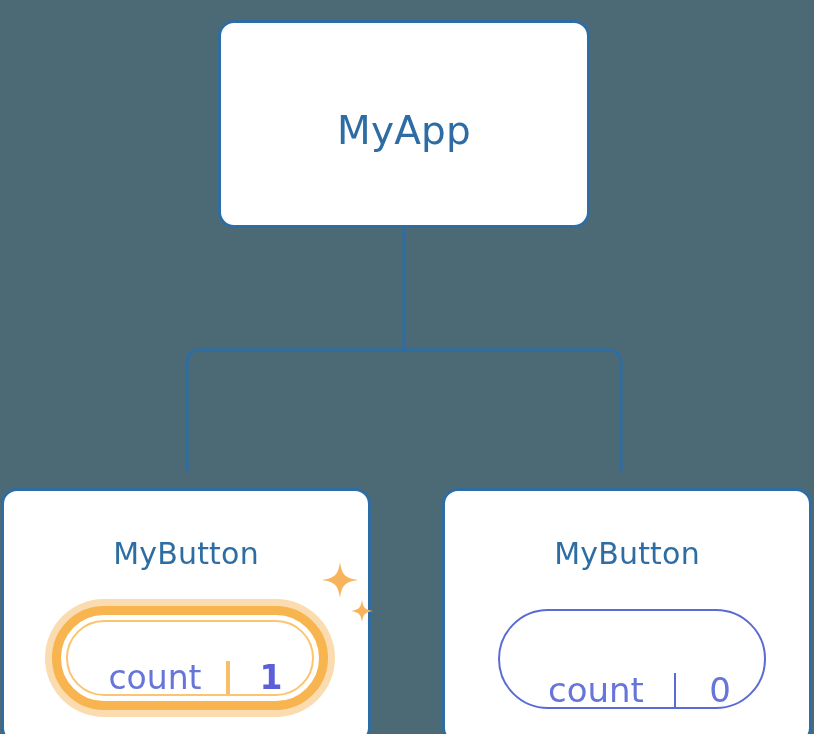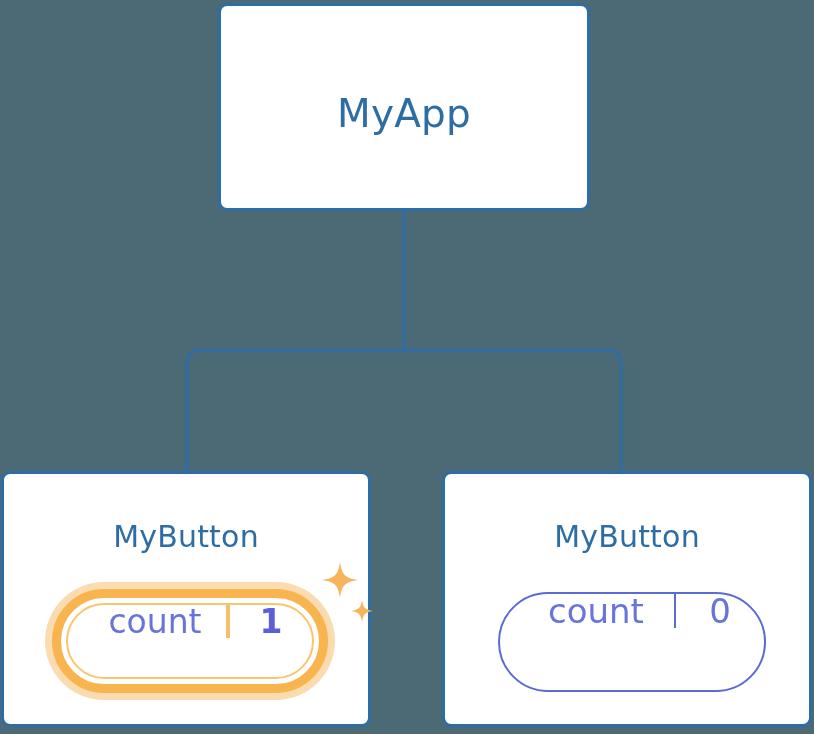--- a/index.html
+++ b/index.html
@@ -33,8 +33,9 @@
     z-index: 2;
     background: #ffffff;
     border: 3px solid #2e6da4;
-    border-radius: 9px;
-    box-sizing: border-box;
+    border-radius: 16px;
+    box-sizing: border-box;
+    margin-top: 17px;
   }
 
   #card-myapp {

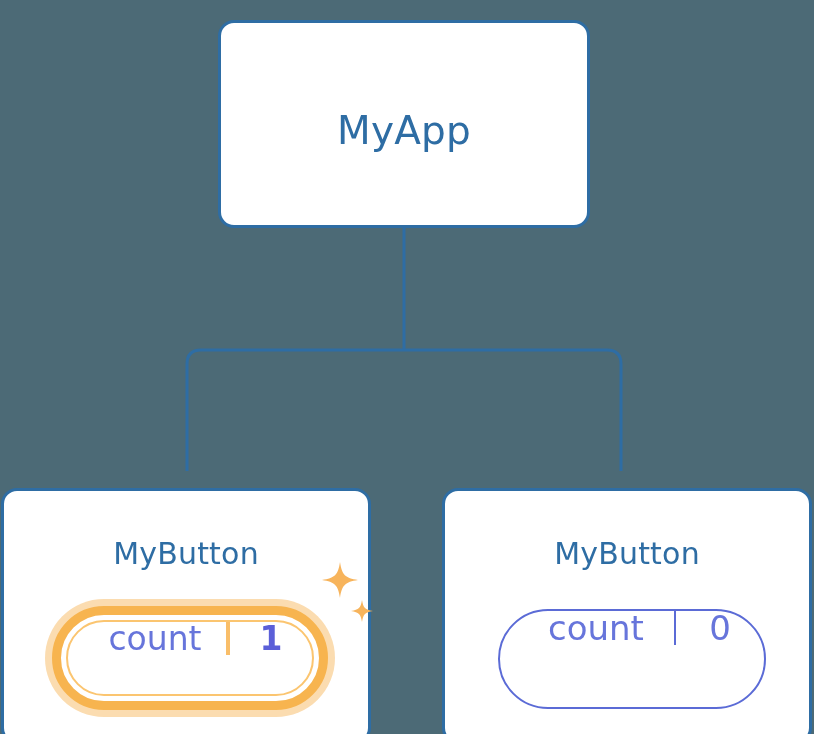--- a/index.html
+++ b/index.html
@@ -96,7 +96,7 @@
     height: 100%;
     box-sizing: border-box;
     display: flex;
-    align-items: flex-start;
+    align-items: flex-end;
     background: #ffffff;
     border-radius: 999px;
     overflow: hidden;

